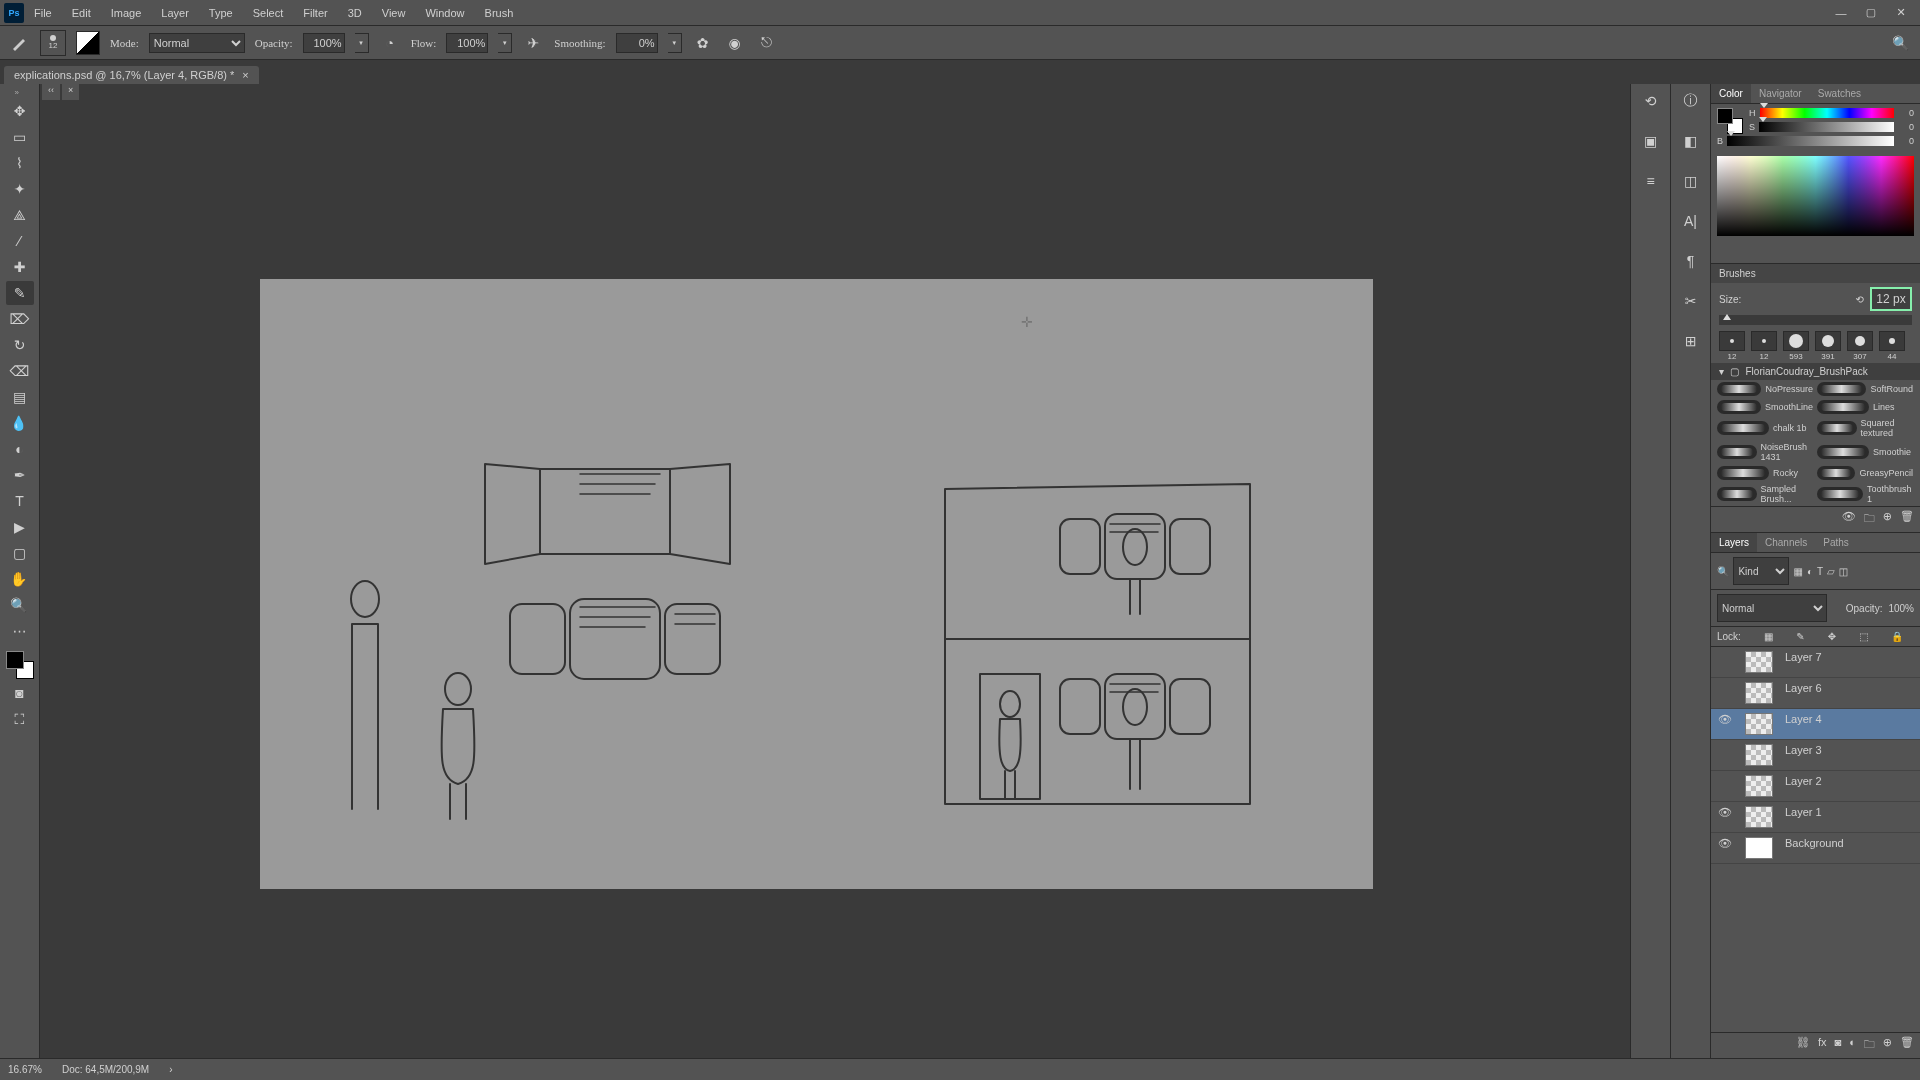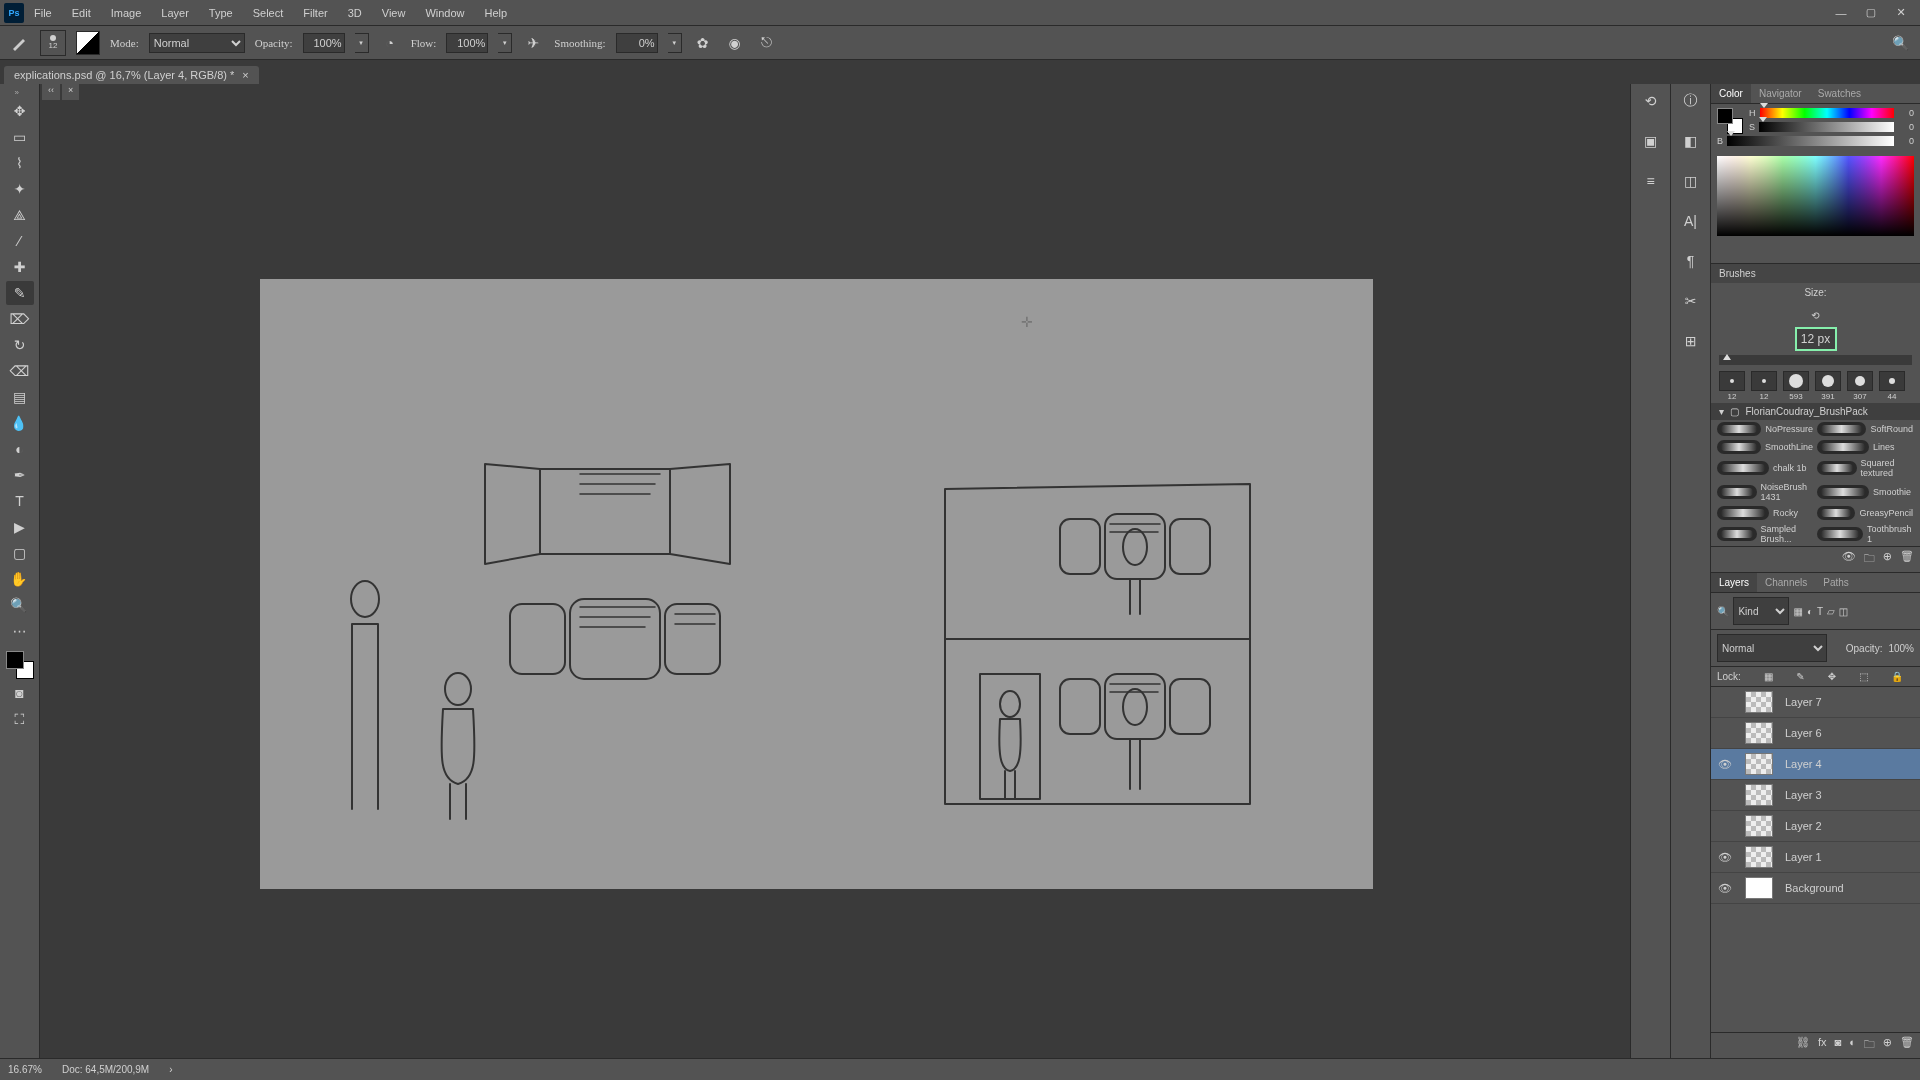--- a/index.html
+++ b/index.html
@@ -130,7 +130,7 @@
       <div class="menu-item">3D</div>
       <div class="menu-item">View</div>
       <div class="menu-item">Window</div>
-      <div class="menu-item">Help</div>
+      <div class="menu-item">Brush</div>
     </div>
   <div class="spacer"></div>
   <div class="win-btn">—</div>

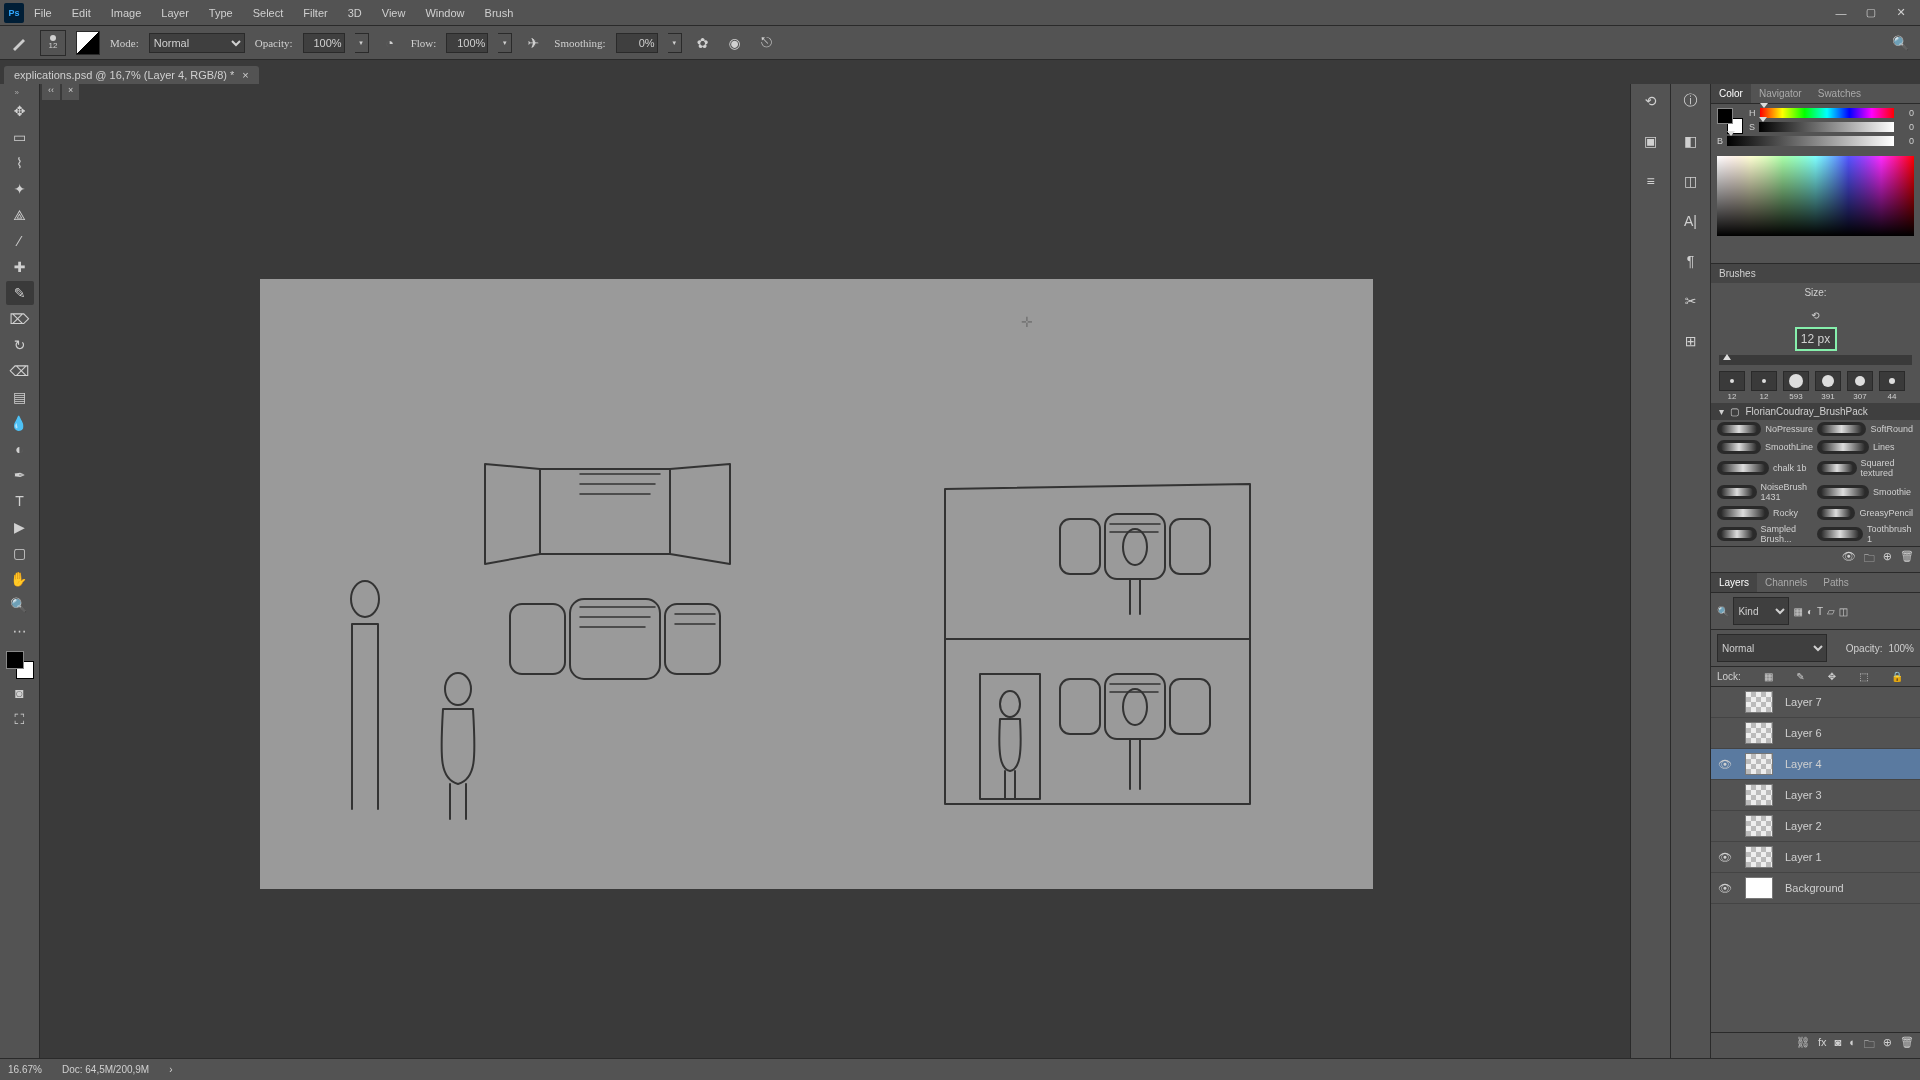--- a/index.html
+++ b/index.html
@@ -81,7 +81,7 @@
 
 .brushes-panel { border-bottom:1px solid #2a2a2a; }
 .brushes-panel .hdr { padding:4px 8px; font-size:10px; background:#454545; }
-.brushes-panel .size-row { display:flex; align-items:center; gap:6px; padding:4px 8px; font-size:10px;flex-direction:column; }
+.brushes-panel .size-row { display:flex; align-items:center; gap:6px; padding:4px 8px; font-size:10px; }
 .brushes-panel .size-row input { background:#3f3f3f; border:2px solid #86efac; color:#d0d0d0; width:42px; height:24px; font-size:12px; text-align:center; }
 .brushes-panel .size-slider { height:10px; margin:0 8px 4px 8px; background:#3a3a3a; position:relative; }
 .brushes-panel .size-slider .tri { width:0;height:0;border-left:4px solid transparent;border-right:4px solid transparent;border-bottom:6px solid #ddd; position:absolute; top:-1px; left:4px; }

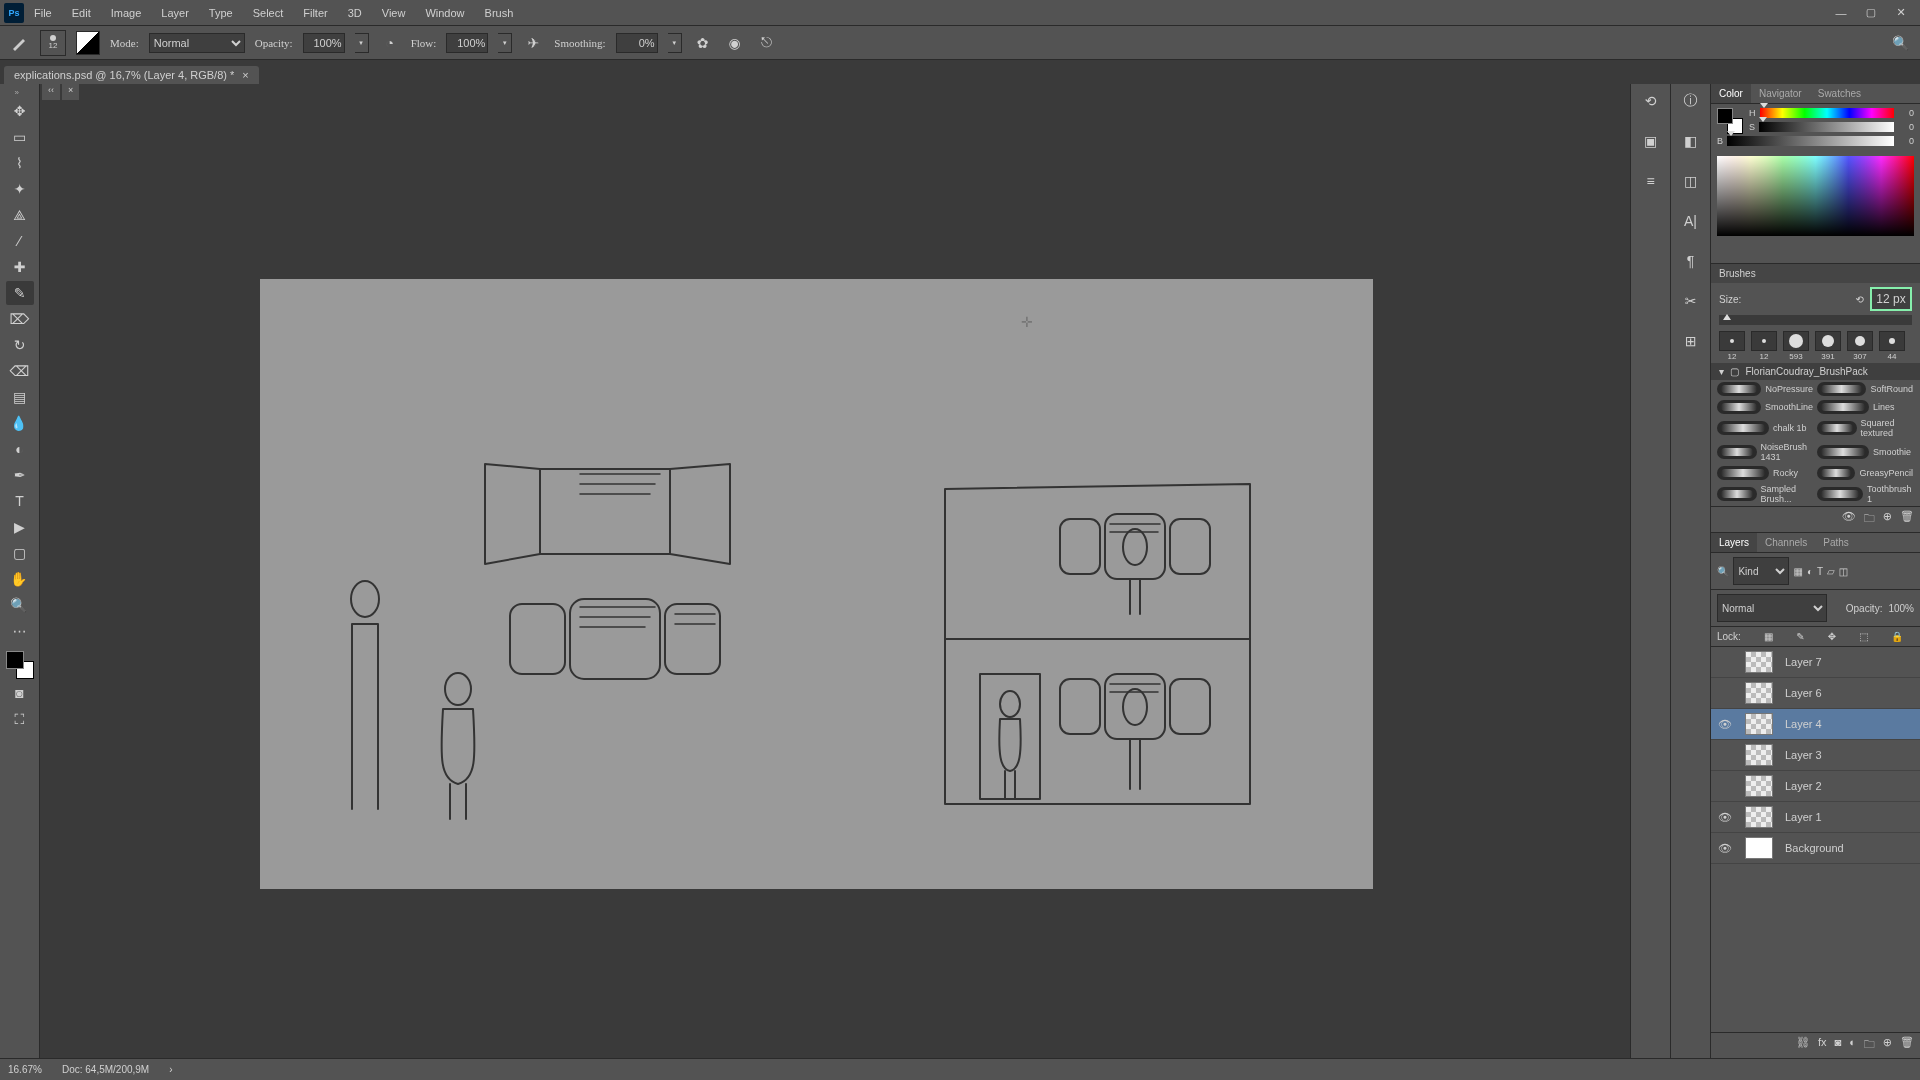--- a/index.html
+++ b/index.html
@@ -103,7 +103,7 @@
 .layers-panel .row2 { display:flex; align-items:center; gap:6px; padding:4px 6px; font-size:10px; border-bottom:1px solid #2a2a2a; }
 .layers-panel .row3 { display:flex; align-items:center; gap:23px; padding:4px 6px; font-size:10px; border-bottom:1px solid #2a2a2a; }
 .layers-panel .list { flex:1; overflow:auto; }
-.layers-panel .layer { display:flex; align-items:center; gap:12px; padding:4px 6px; border-bottom:1px solid #444; }
+.layers-panel .layer { display:flex; align-items:flex-start; gap:12px; padding:4px 6px; border-bottom:1px solid #444; }
 .layers-panel .layer.selected { background:#5a7aa0; }
 .layers-panel .eye { width:16px; text-align:center; font-size:11px; }
 .layers-panel .thumb { width:28px; height:22px; border:1px solid #777; background:

